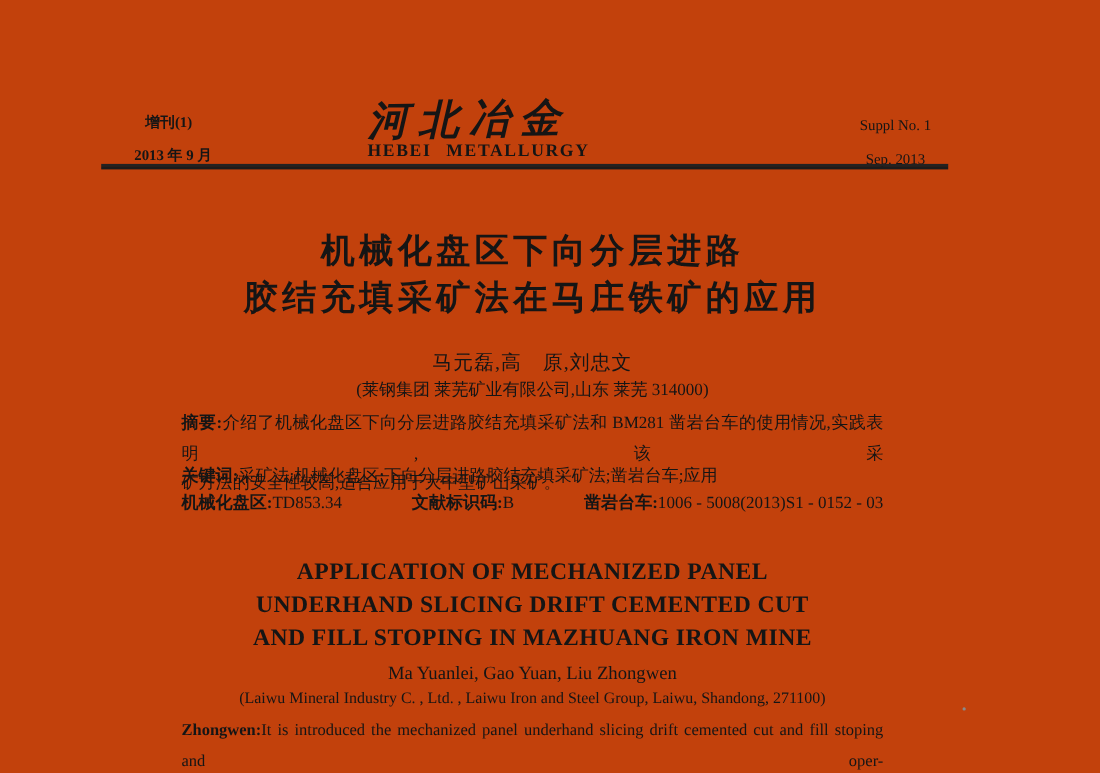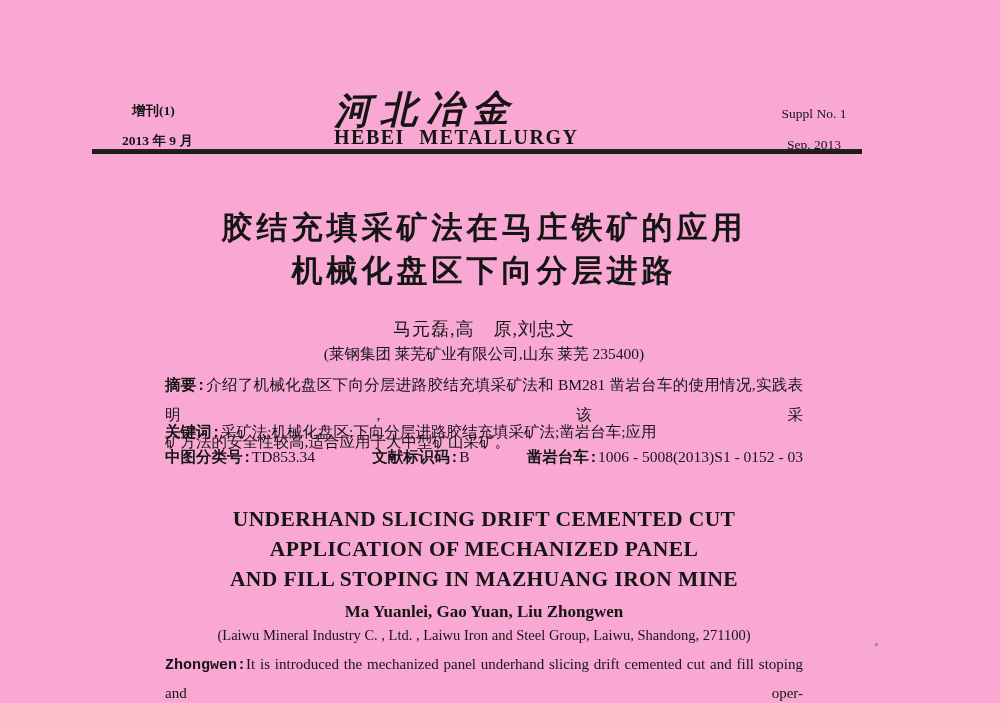--- a/index.html
+++ b/index.html
@@ -5,7 +5,7 @@
   * { margin:0; padding:0; box-sizing:border-box; }
   html,body { background:#e8e8e8; }
   .page {
-    position:relative; width:1000px; height:703px; background:#f9a8d4;
+    position:relative; width:1000px; height:703px; background:#c2410c;
     font-family:"Liberation Serif", serif; color:#151515; overflow:hidden;
     margin:0 auto;
   }

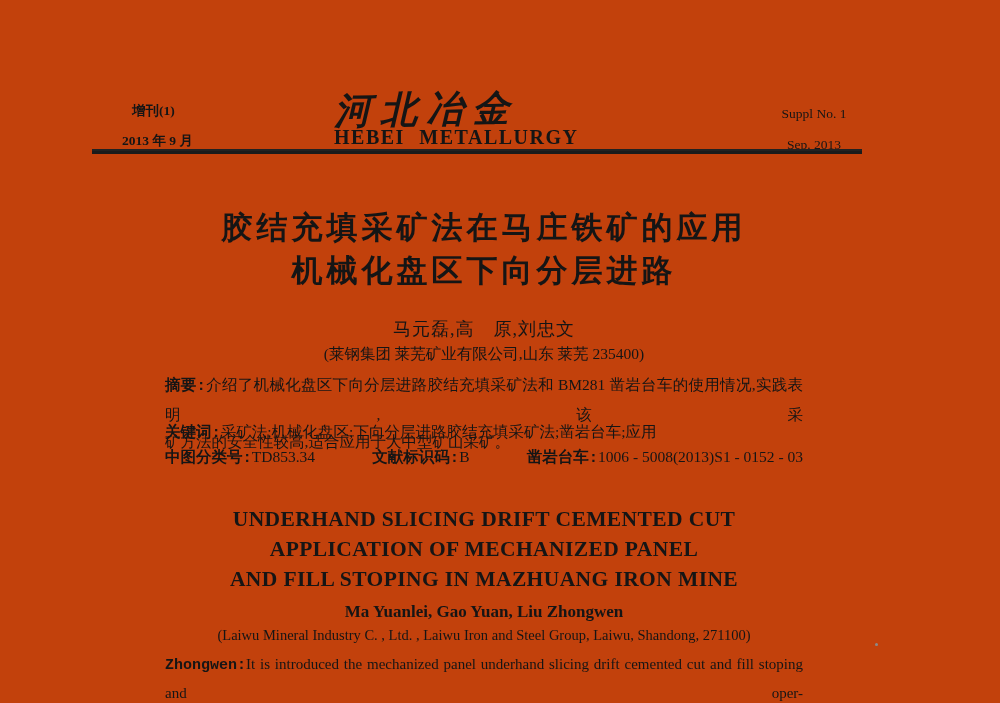--- a/index.html
+++ b/index.html
@@ -18,7 +18,7 @@
     line-height:44px; transform:rotate(-1deg); display:inline-block;
     font-family:"Liberation Serif", serif;
   }
-  .jname-en { font-size:20px; font-weight:bold; letter-spacing:1.5px; line-height:15px; margin-top:-2px; word-spacing:8px; }
+  .jname-en { font-size:16px; font-weight:bold; letter-spacing:1.5px; line-height:15px; margin-top:-2px; word-spacing:8px; }
   .hdr-right { position:absolute; left:778px; top:98px; width:72px; text-align:center; font-size:13.5px; line-height:31px; }
   .double-rule {
     position:absolute; left:92px; top:149px; width:770px; height:3px;

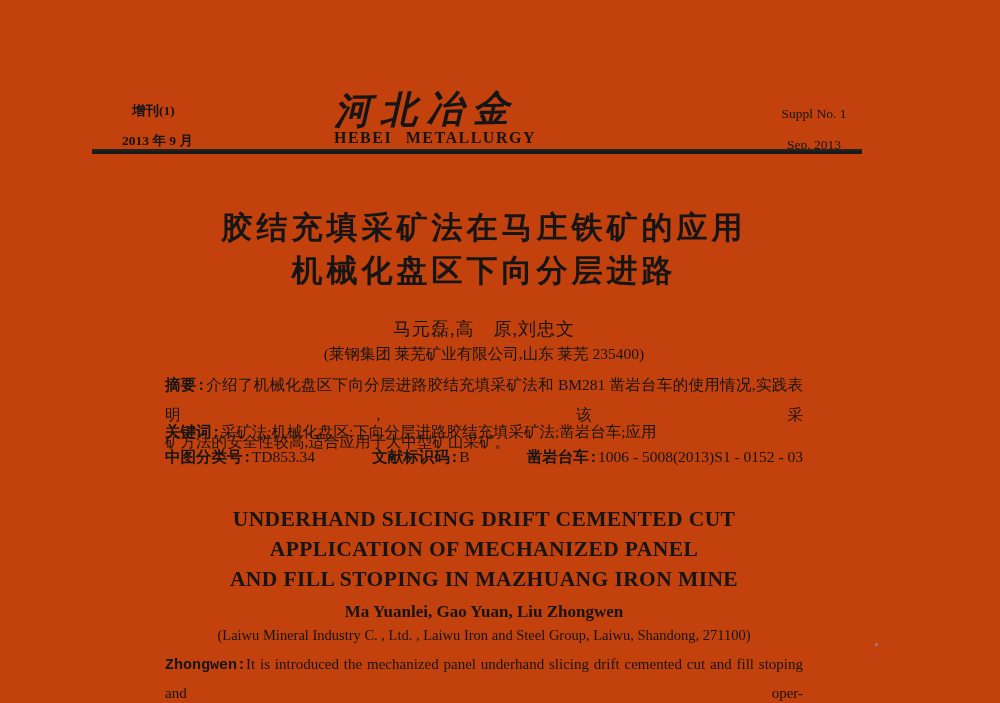--- a/index.html
+++ b/index.html
@@ -72,8 +72,8 @@
   <div class="bodycol">
 
     <div class="cn-title">
+      <div>机械化盘区下向分层进路</div>
       <div>胶结充填采矿法在马庄铁矿的应用</div>
-      <div>机械化盘区下向分层进路</div>
     </div>
 
     <div class="cn-authors">马元磊,高　原,刘忠文</div>

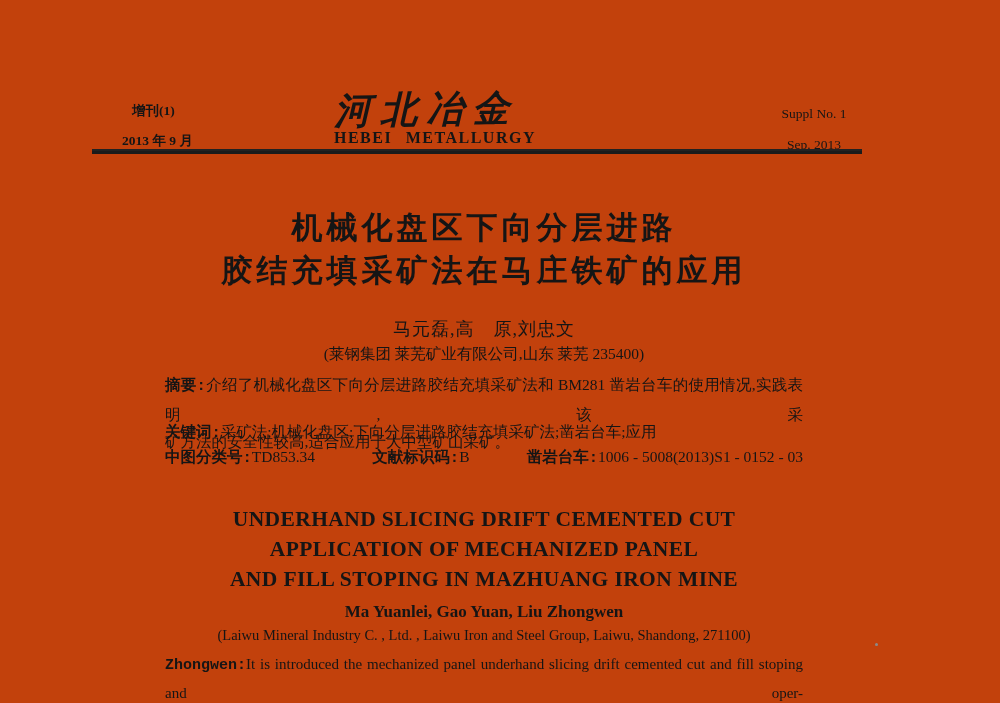--- a/index.html
+++ b/index.html
@@ -78,7 +78,7 @@
 
     <div class="cn-authors">马元磊,高　原,刘忠文</div>
 
-    <div class="cn-affil">(莱钢集团 莱芜矿业有限公司,山东 莱芜 235400)</div>
+    <div class="cn-affil">(莱钢集团 莱芜矿业有限公司,山东 莱芜 314000)</div>
 
     <div class="cn-abstract">
       <div class="just">

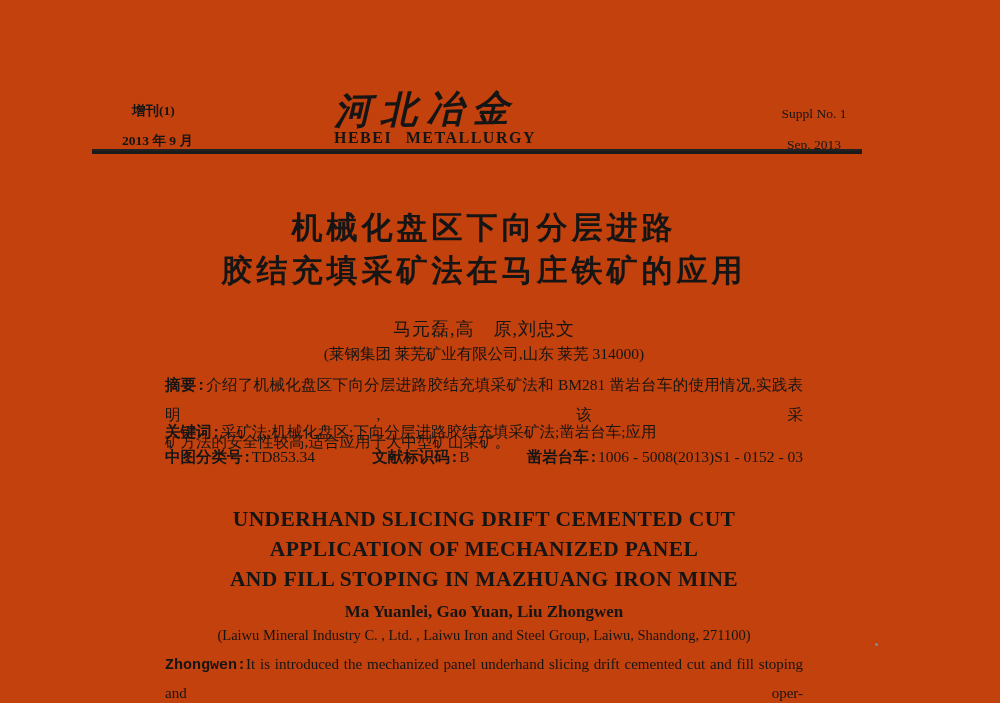--- a/index.html
+++ b/index.html
@@ -35,7 +35,7 @@
   .cn-affil   { position:absolute; top:344px; width:100%; text-align:center; font-size:15.5px; }
   .cn-abstract{ position:absolute; top:371px; width:100%; font-size:15.5px; line-height:27.5px; }
   .just { text-align:justify; text-align-last:justify; }
-  .blabel { font-weight:bold; font-family:Liberation Mono, monospace; }
+  .blabel { font-weight:bold; font-family:Liberation Serif, serif; }
   .cn-keywords{ position:absolute; top:422px; width:100%; font-size:15.5px; }
   .cn-clc { position:absolute; top:447px; width:100%; font-size:15.5px; display:flex; justify-content:space-between; }
   .en-title {

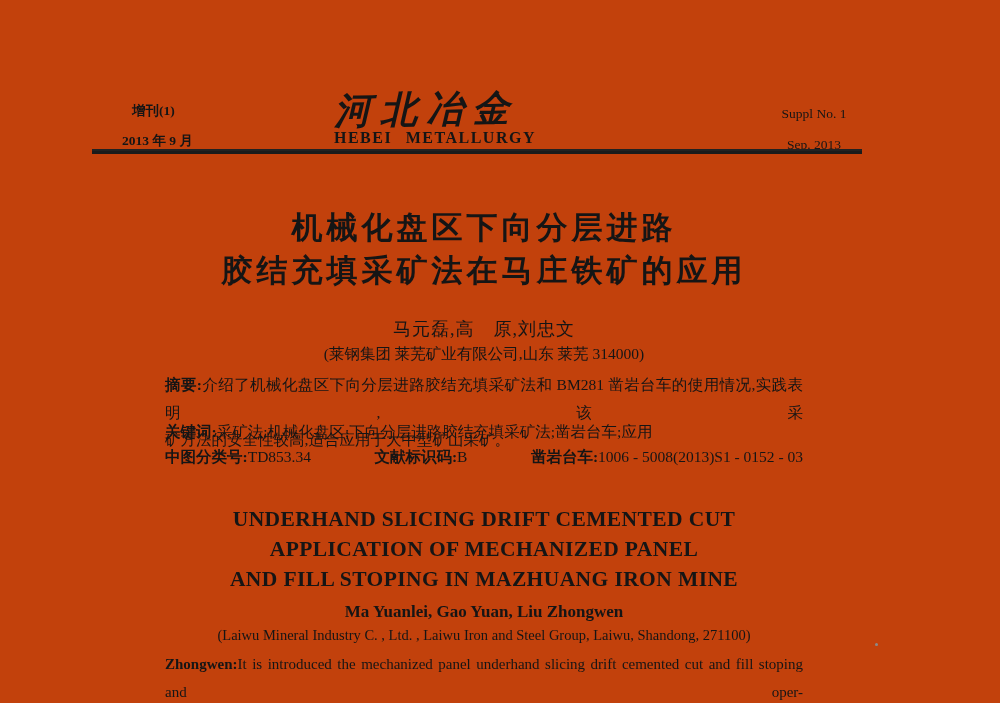--- a/index.html
+++ b/index.html
@@ -92,7 +92,7 @@
     </div>
 
     <div class="cn-clc">
-      <span><span class="blabel">中图分类号:</span><span>TD853.34</span></span>
+      <span><span class="blabel">机械化盘区:</span><span>TD853.34</span></span>
       <span><span class="blabel">文献标识码:</span><span>B</span></span>
       <span><span class="blabel">凿岩台车:</span><span>1006 - 5008(2013)S1 - 0152 - 03</span></span>
     </div>

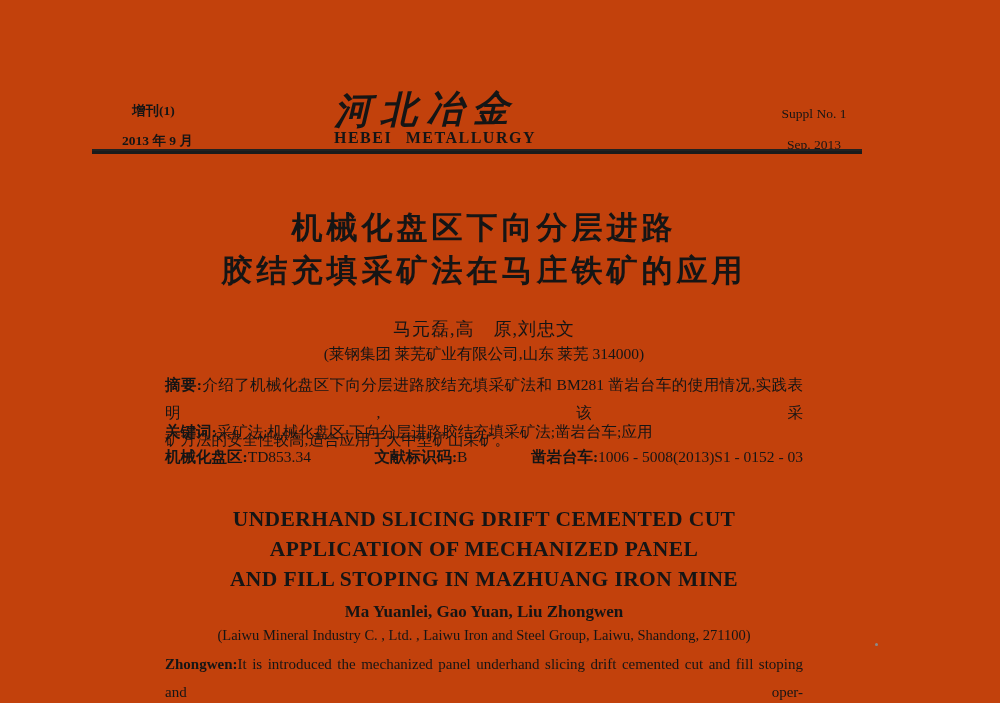--- a/index.html
+++ b/index.html
@@ -98,8 +98,8 @@
     </div>
 
     <div class="en-title">
+      <div>APPLICATION OF MECHANIZED PANEL</div>
       <div>UNDERHAND SLICING DRIFT CEMENTED CUT</div>
-      <div>APPLICATION OF MECHANIZED PANEL</div>
       <div>AND FILL STOPING IN MAZHUANG IRON MINE</div>
     </div>
 

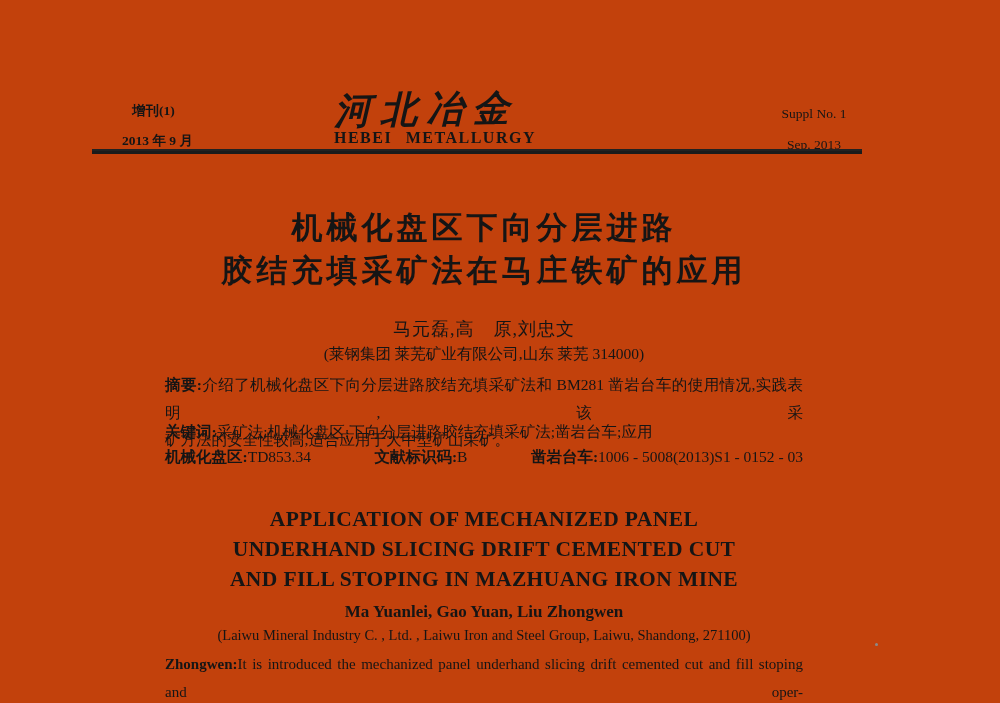--- a/index.html
+++ b/index.html
@@ -42,7 +42,7 @@
     position:absolute; top:504px; width:100%; text-align:center;
     font-weight:bold; font-size:21.5px; line-height:30px; letter-spacing:0.4px;
   }
-  .en-authors { position:absolute; top:602px; width:100%; text-align:center; font-weight:bold; font-size:17px; }
+  .en-authors { position:absolute; top:602px; width:100%; text-align:center; font-weight:normal; font-size:17px; }
   .en-affil   { position:absolute; top:627px; width:100%; text-align:center; font-size:14.5px; }
   .en-abstract{ position:absolute; top:651px; width:100%; font-size:15px; line-height:27.5px; }
   .speck { position:absolute; left:875px; top:643px; width:3px; height:3px; background:#8a8a8a; border-radius:50%; }

